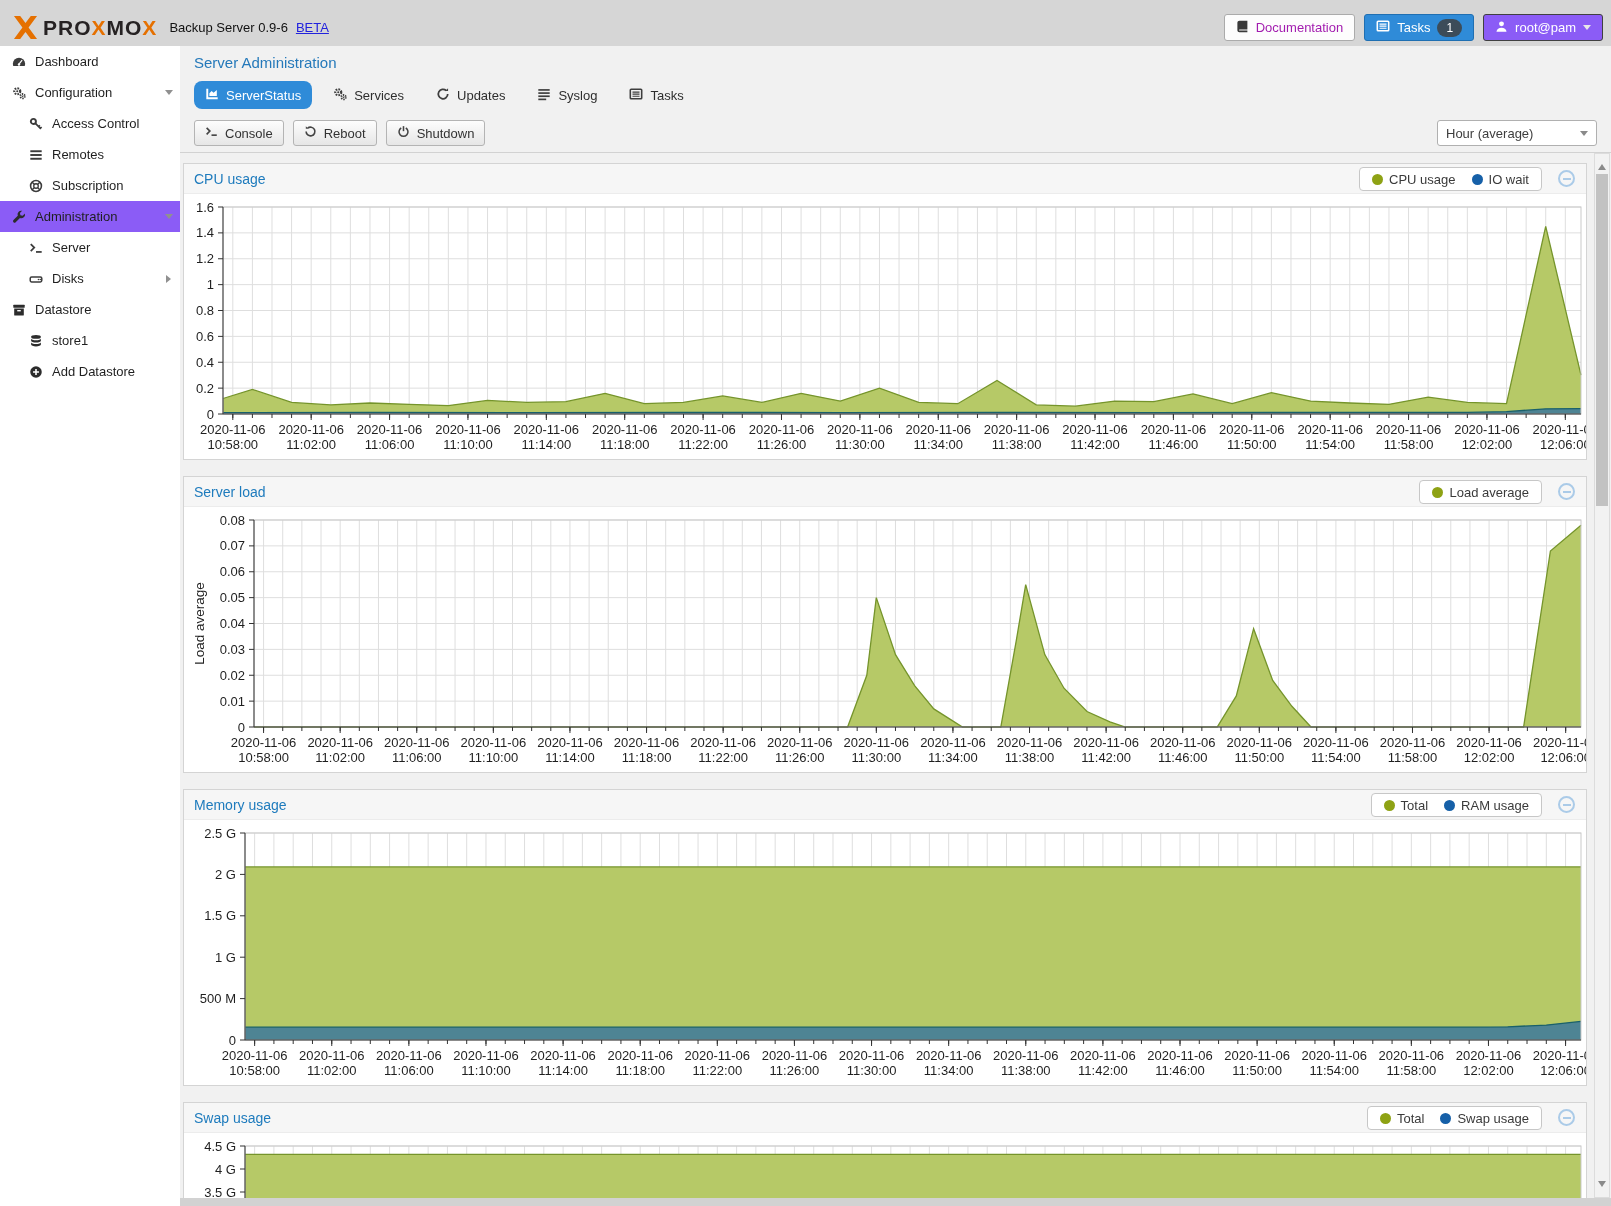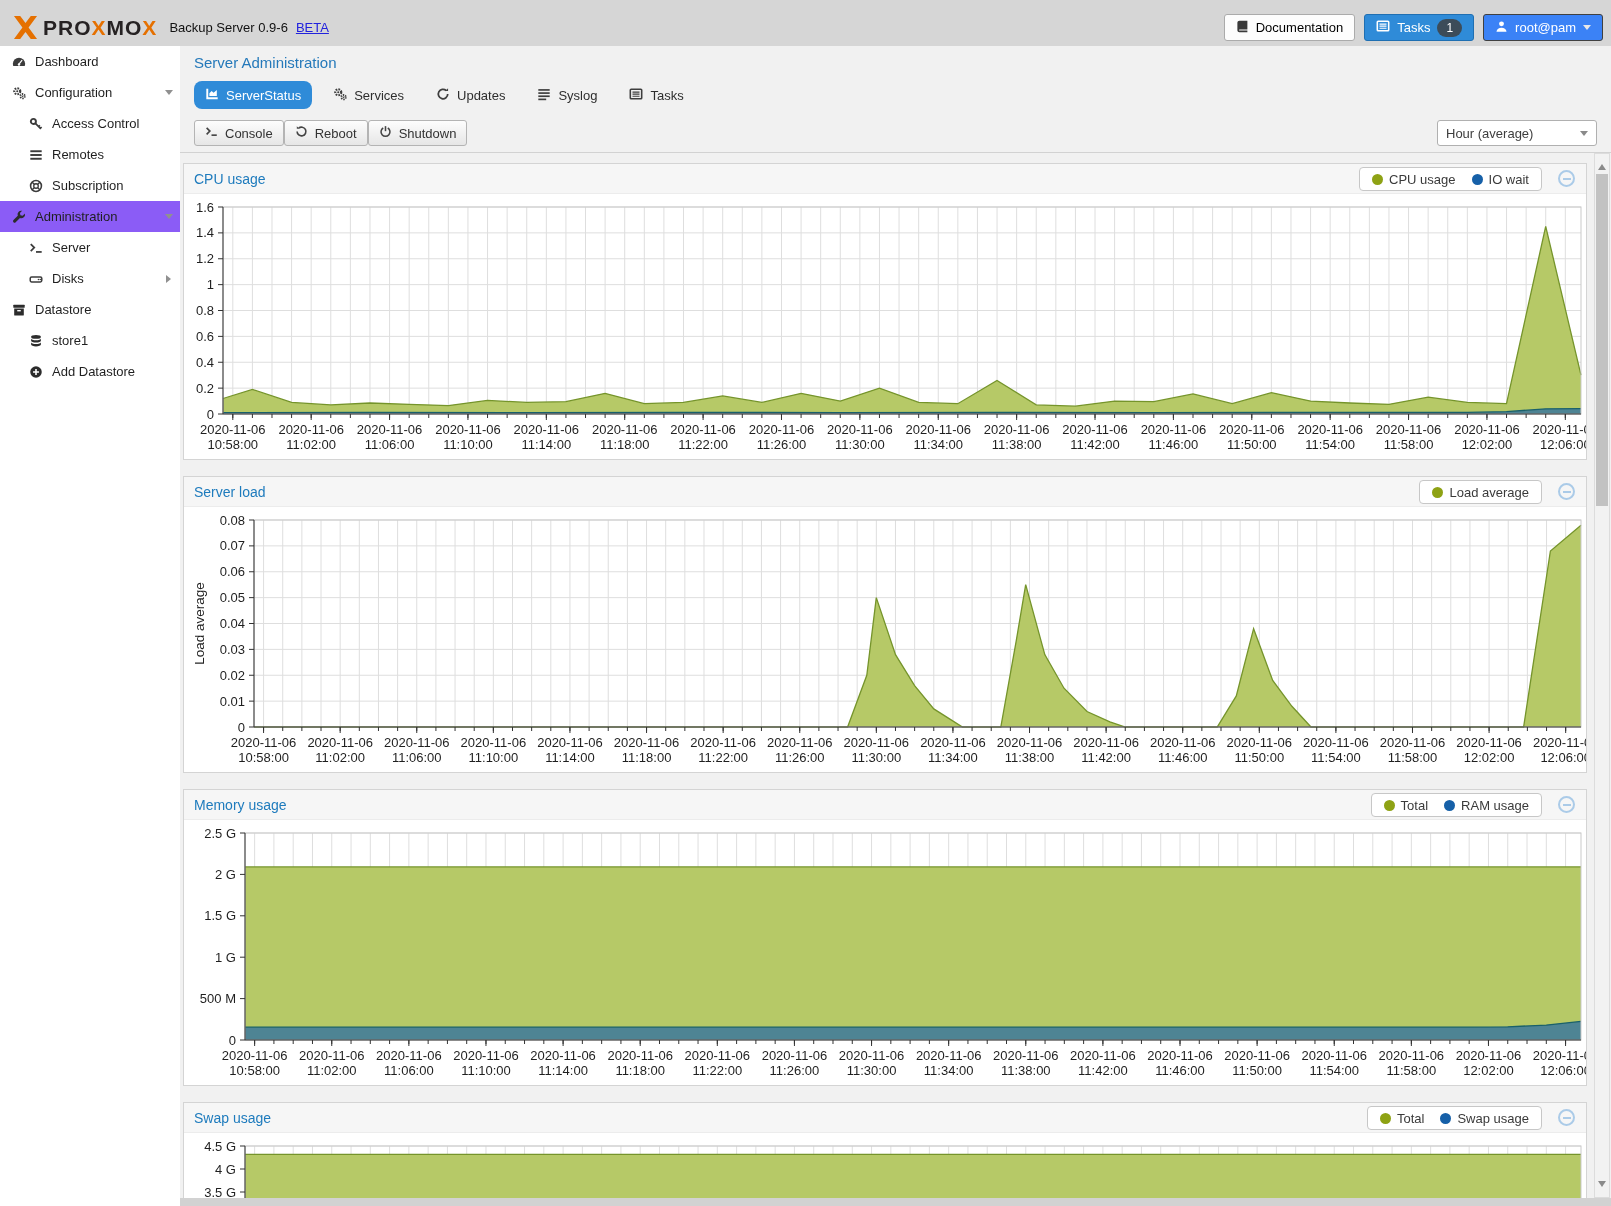--- a/index.html
+++ b/index.html
@@ -18,7 +18,7 @@
   .hdr-right { margin-left:auto; margin-right:8px; display:flex; align-items:center; gap:9px; }
   .hbtn { height:27px; display:inline-flex; align-items:center; gap:7px; padding:0 11px;
     border-radius:3px; font-size:13px; cursor:pointer; }
-  .hbtn.light { background:#fdfdfd; border:1px solid #ababab; color:#000000; }
+  .hbtn.light { background:#fdfdfd; border:1px solid #ababab; color:#a21caf; }
   .hbtn.blue { background:#2f8bd8; border:1px solid #1f6fb2; color:#fff; }
   .hbtn.dark { background:#3b82f6; border:1px solid #404040; color:#fff; }
   .badge { background:#3c4c59; color:#fff; font-size:12px; border-radius:9px; padding:2px 9px; }

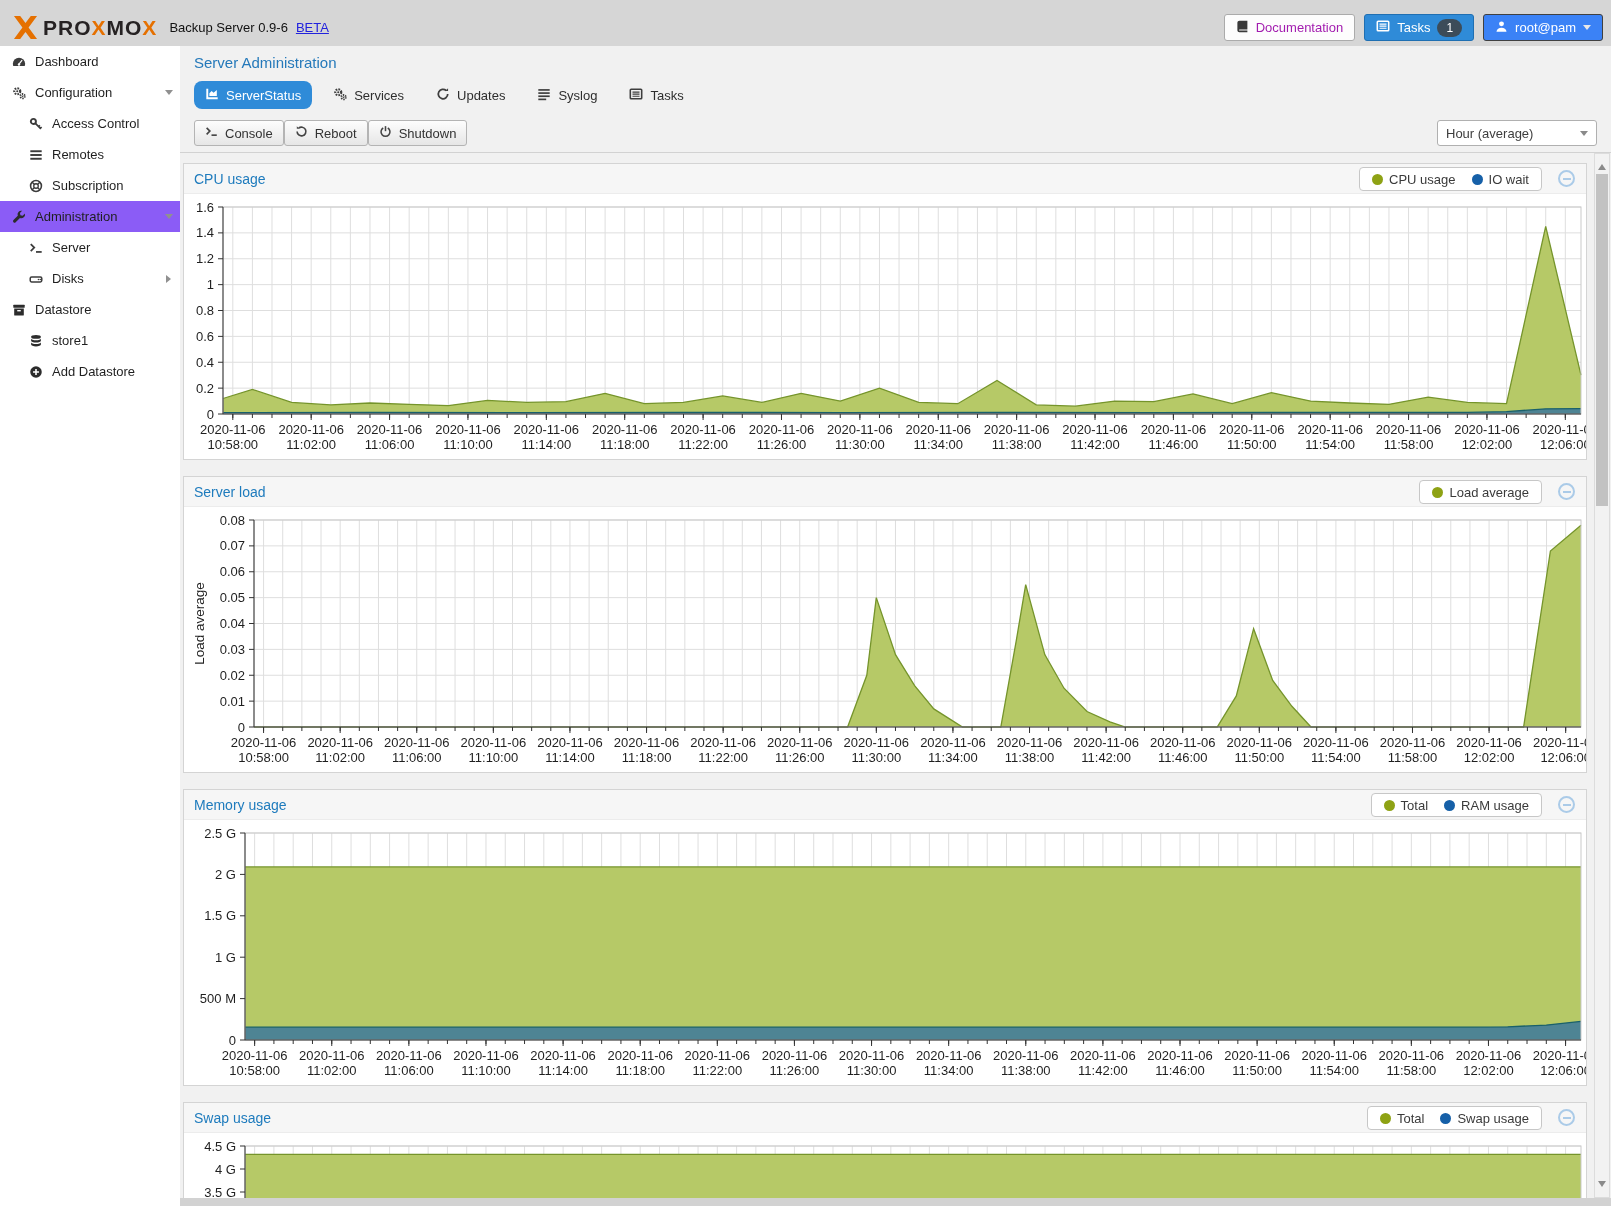--- a/index.html
+++ b/index.html
@@ -20,7 +20,7 @@
     border-radius:3px; font-size:13px; cursor:pointer; }
   .hbtn.light { background:#fdfdfd; border:1px solid #ababab; color:#a21caf; }
   .hbtn.blue { background:#2f8bd8; border:1px solid #1f6fb2; color:#fff; }
-  .hbtn.dark { background:#3b82f6; border:1px solid #404040; color:#fff; }
+  .hbtn.dark { background:#8b5cf6; border:1px solid #404040; color:#fff; }
   .badge { background:#3c4c59; color:#fff; font-size:12px; border-radius:9px; padding:2px 9px; }
   .caret { width:0; height:0; border:4px solid transparent; border-top:5px solid #e8e8e8; margin-top:4px; }
 

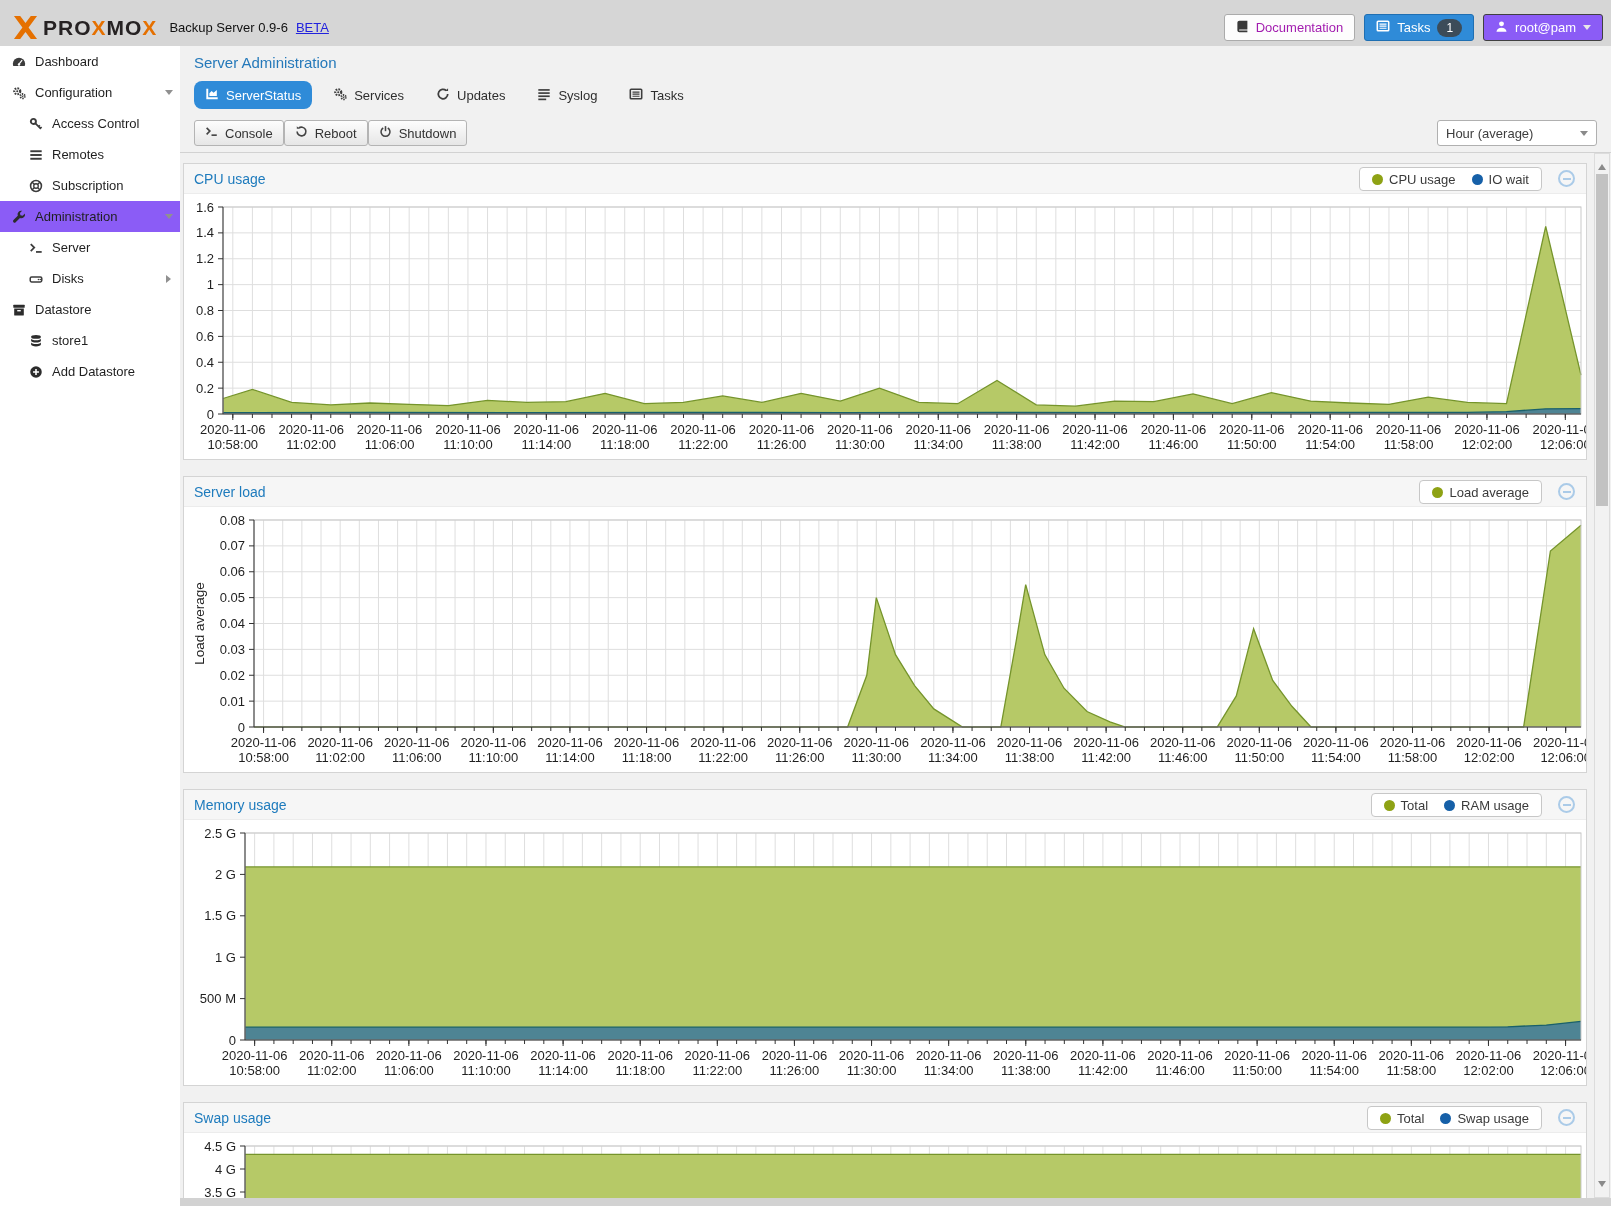--- a/index.html
+++ b/index.html
@@ -48,7 +48,7 @@
   .tab.active { background:#2f8bd8; color:#fff; }
   .tab.active .ic { color:#fff; }
   .toolbar { margin-top:7px; padding:4px 14px 6px 14px; border-bottom:1px solid #d2d2d2;
-    display:flex; align-items:center; }
+    display:flex; align-items:center; gap:9px; }
   .tbtn { height:26px; display:inline-flex; align-items:center; gap:7px; padding:0 10px;
     background:linear-gradient(#fdfdfd,#e6e6e6); border:1px solid #b4b4b4; border-radius:3px;
     font-size:13px; color:#333; cursor:pointer; }

